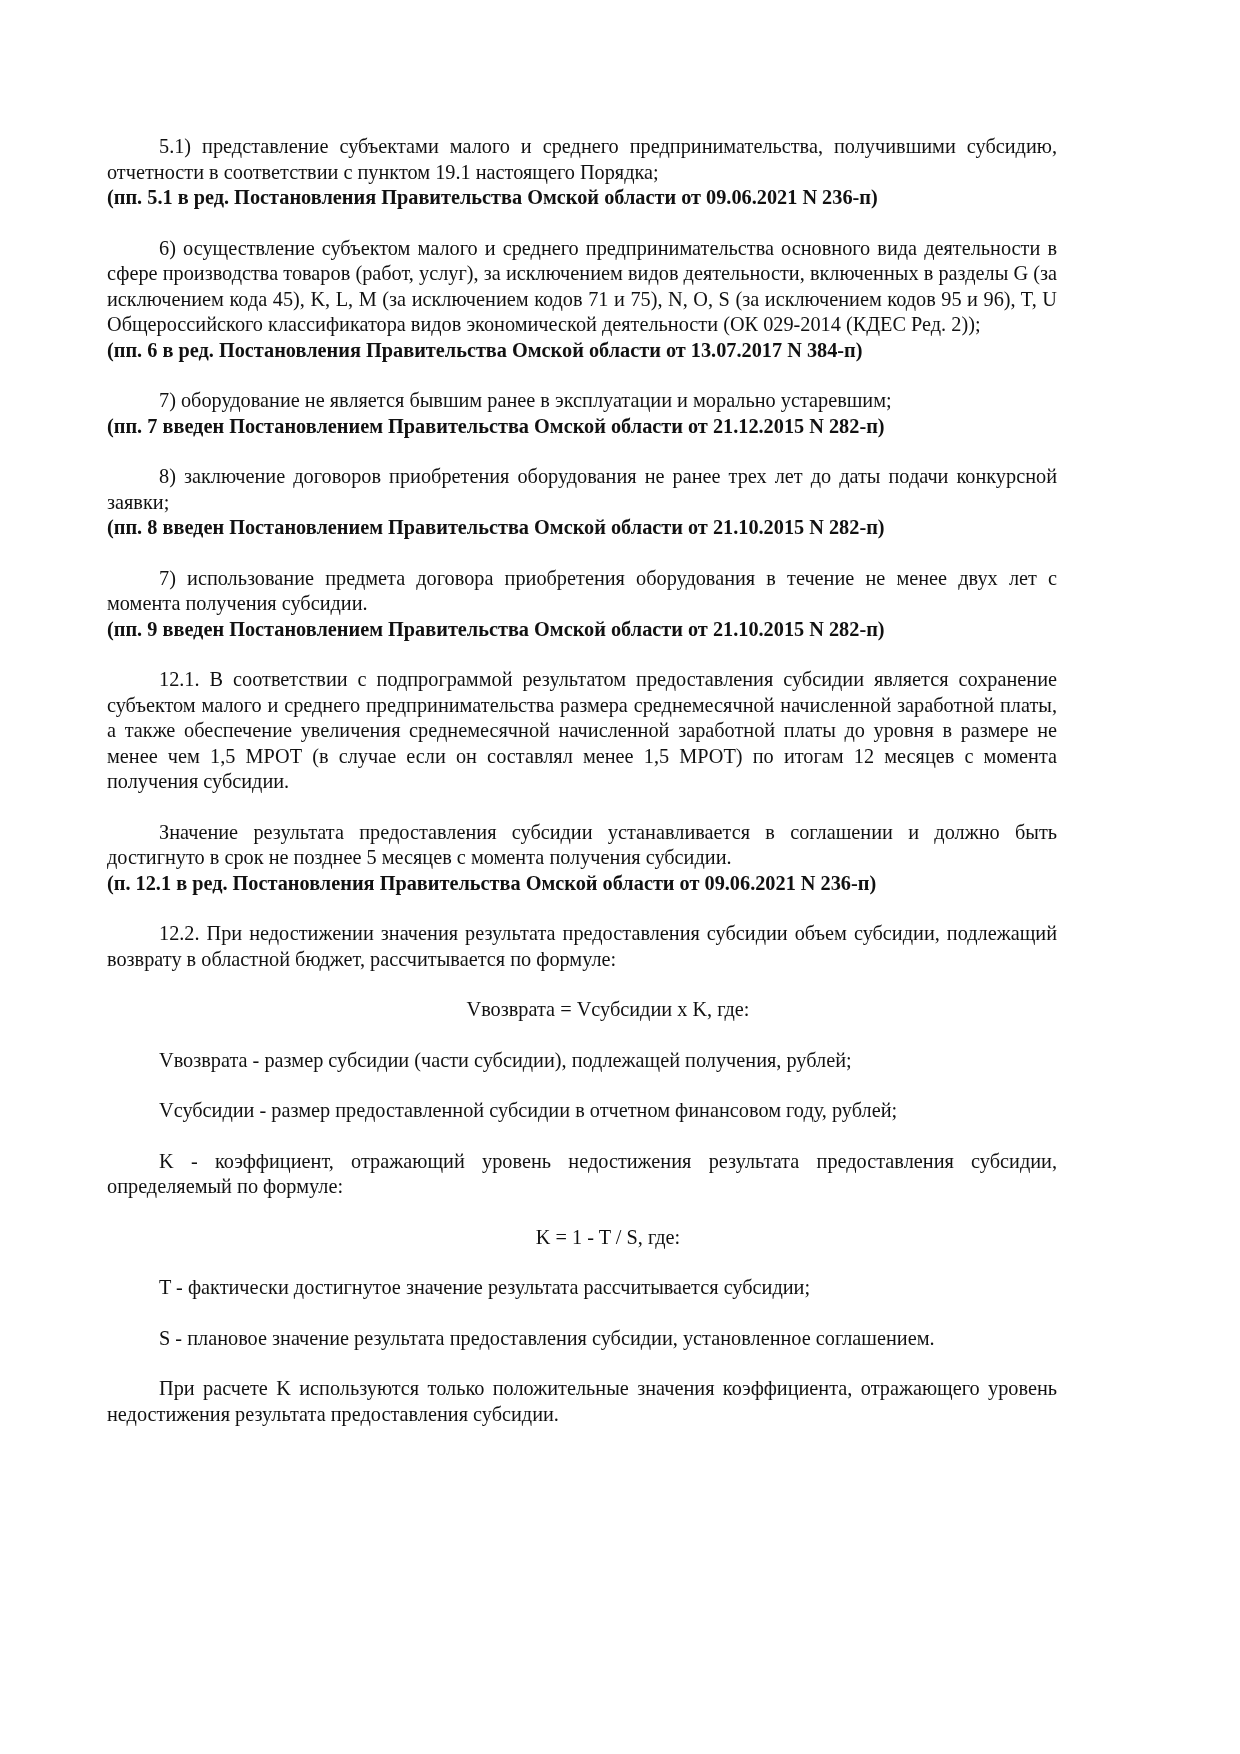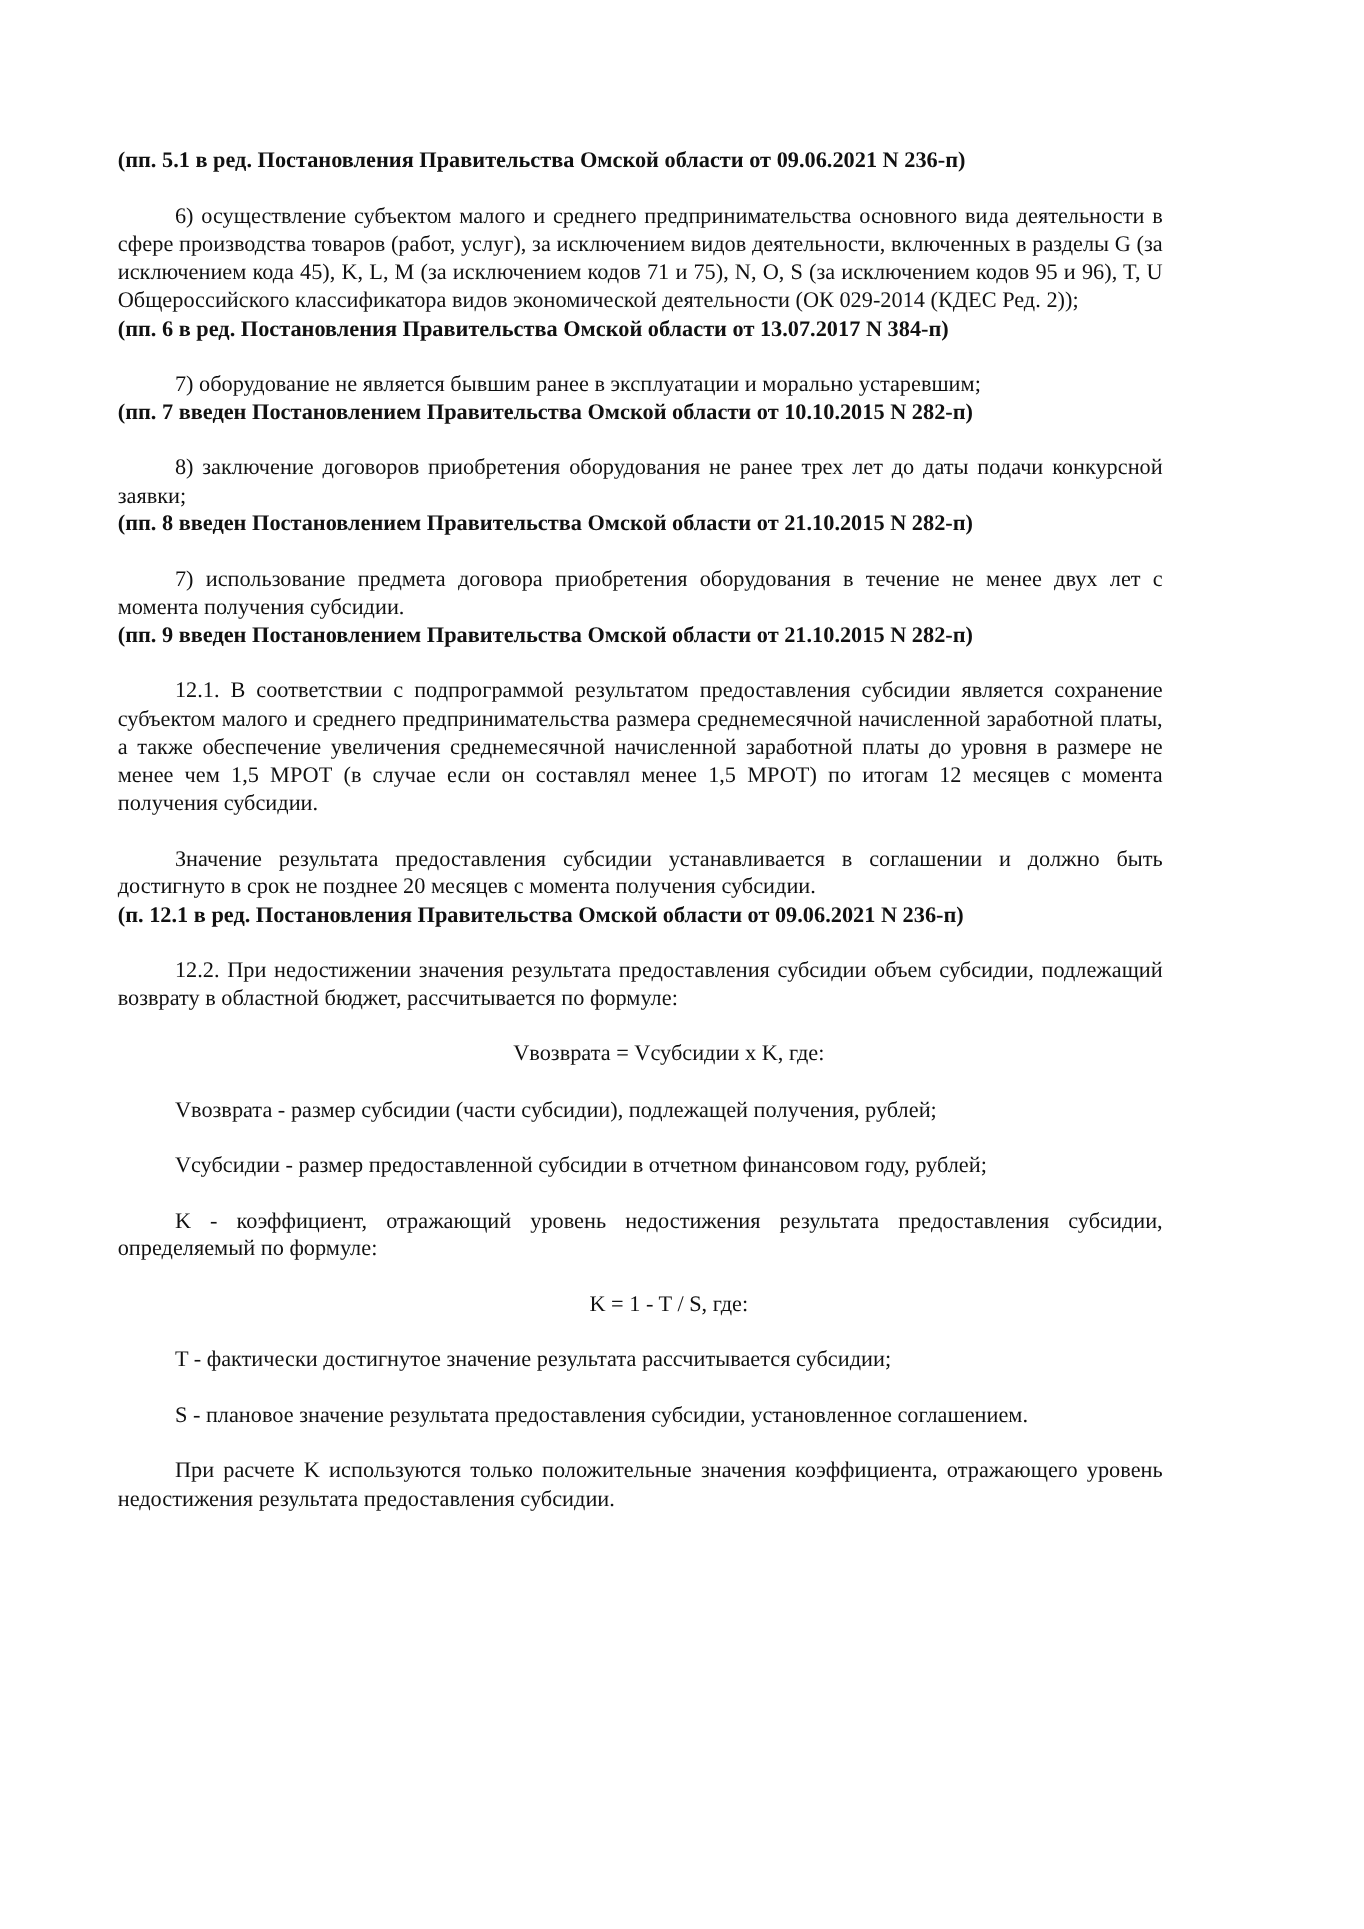--- a/index.html
+++ b/index.html
@@ -48,6 +48,7 @@
 
 <div class="page">
 
+  <p class="para">5.1) представление субъектами малого и среднего предпринимательства, получившими субсидию, отчетности в соответствии с пунктом 19.1 настоящего Порядка;</p>
   <p class="note">(пп. 5.1 в ред. Постановления Правительства Омской области от 09.06.2021 N 236-п)</p>
   <div class="gap"></div>
 

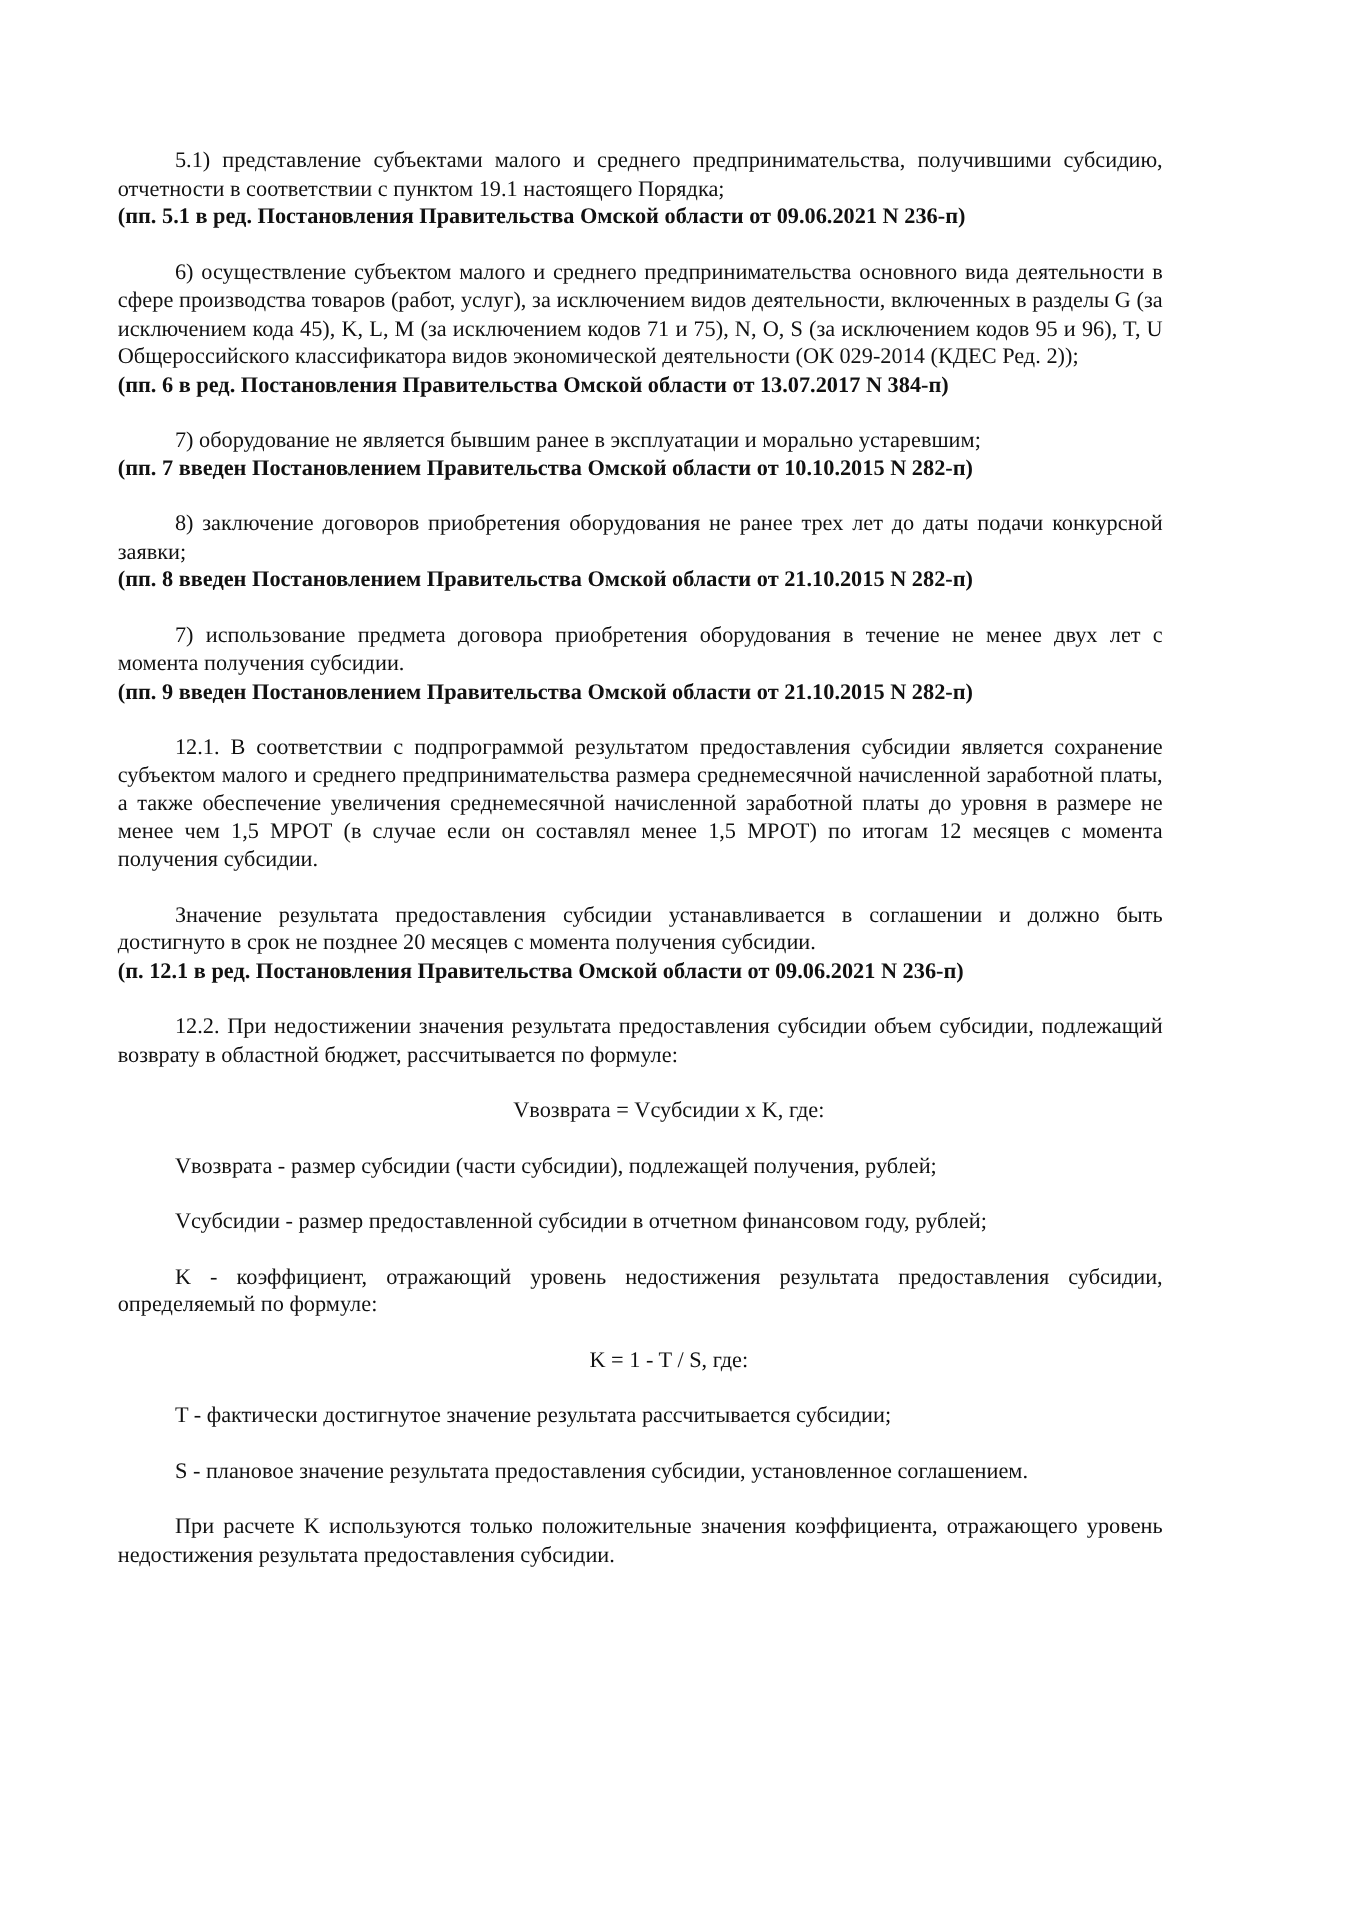--- a/index.html
+++ b/index.html
@@ -57,7 +57,7 @@
   <div class="gap"></div>
 
   <p class="para">7) оборудование не является бывшим ранее в эксплуатации и морально устаревшим;</p>
-  <p class="note">(пп. 7 введен Постановлением Правительства Омской области от 10.10.2015 N 282-п)</p>
+  <p class="note">(пп. 7 введен Постановлением Правительства Омской области от 21.12.2015 N 282-п)</p>
   <div class="gap"></div>
 
   <p class="para">8) заключение договоров приобретения оборудования не ранее трех лет до даты подачи конкурсной заявки;</p>

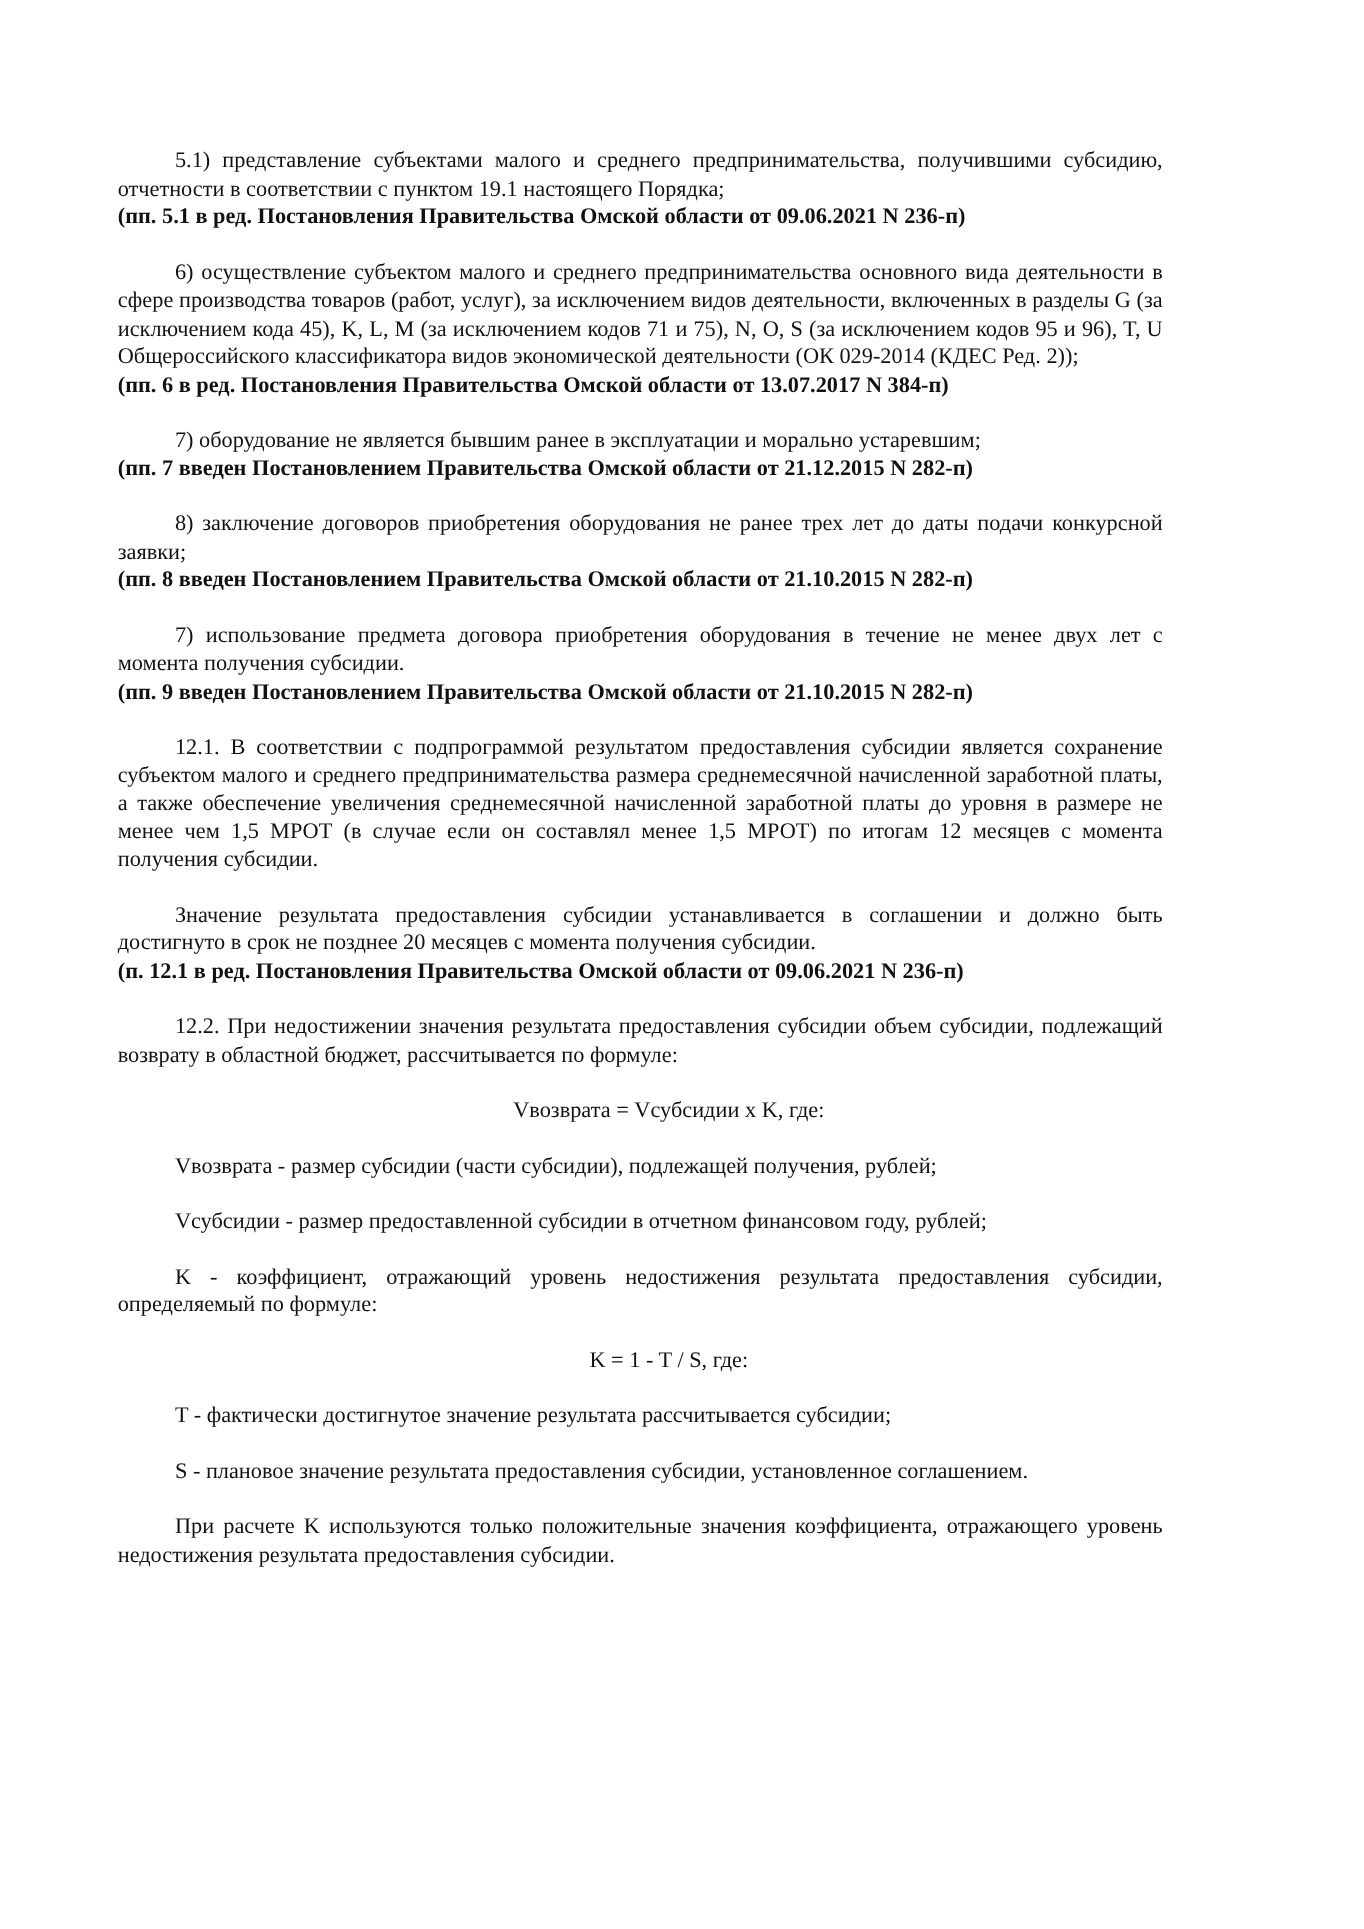--- a/index.html
+++ b/index.html
@@ -71,7 +71,7 @@
   <p class="para">12.1. В соответствии с подпрограммой результатом предоставления субсидии является сохранение субъектом малого и среднего предпринимательства размера среднемесячной начисленной заработной платы, а также обеспечение увеличения среднемесячной начисленной заработной платы до уровня в размере не менее чем 1,5 МРОТ (в случае если он составлял менее 1,5 МРОТ) по итогам 12 месяцев с момента получения субсидии.</p>
   <div class="gap"></div>
 
-  <p class="para">Значение результата предоставления субсидии устанавливается в соглашении и должно быть достигнуто в срок не позднее 20 месяцев с момента получения субсидии.</p>
+  <p class="para">Значение результата предоставления субсидии устанавливается в соглашении и должно быть достигнуто в срок не позднее 5 месяцев с момента получения субсидии.</p>
   <p class="note">(п. 12.1 в ред. Постановления Правительства Омской области от 09.06.2021 N 236-п)</p>
   <div class="gap"></div>
 

